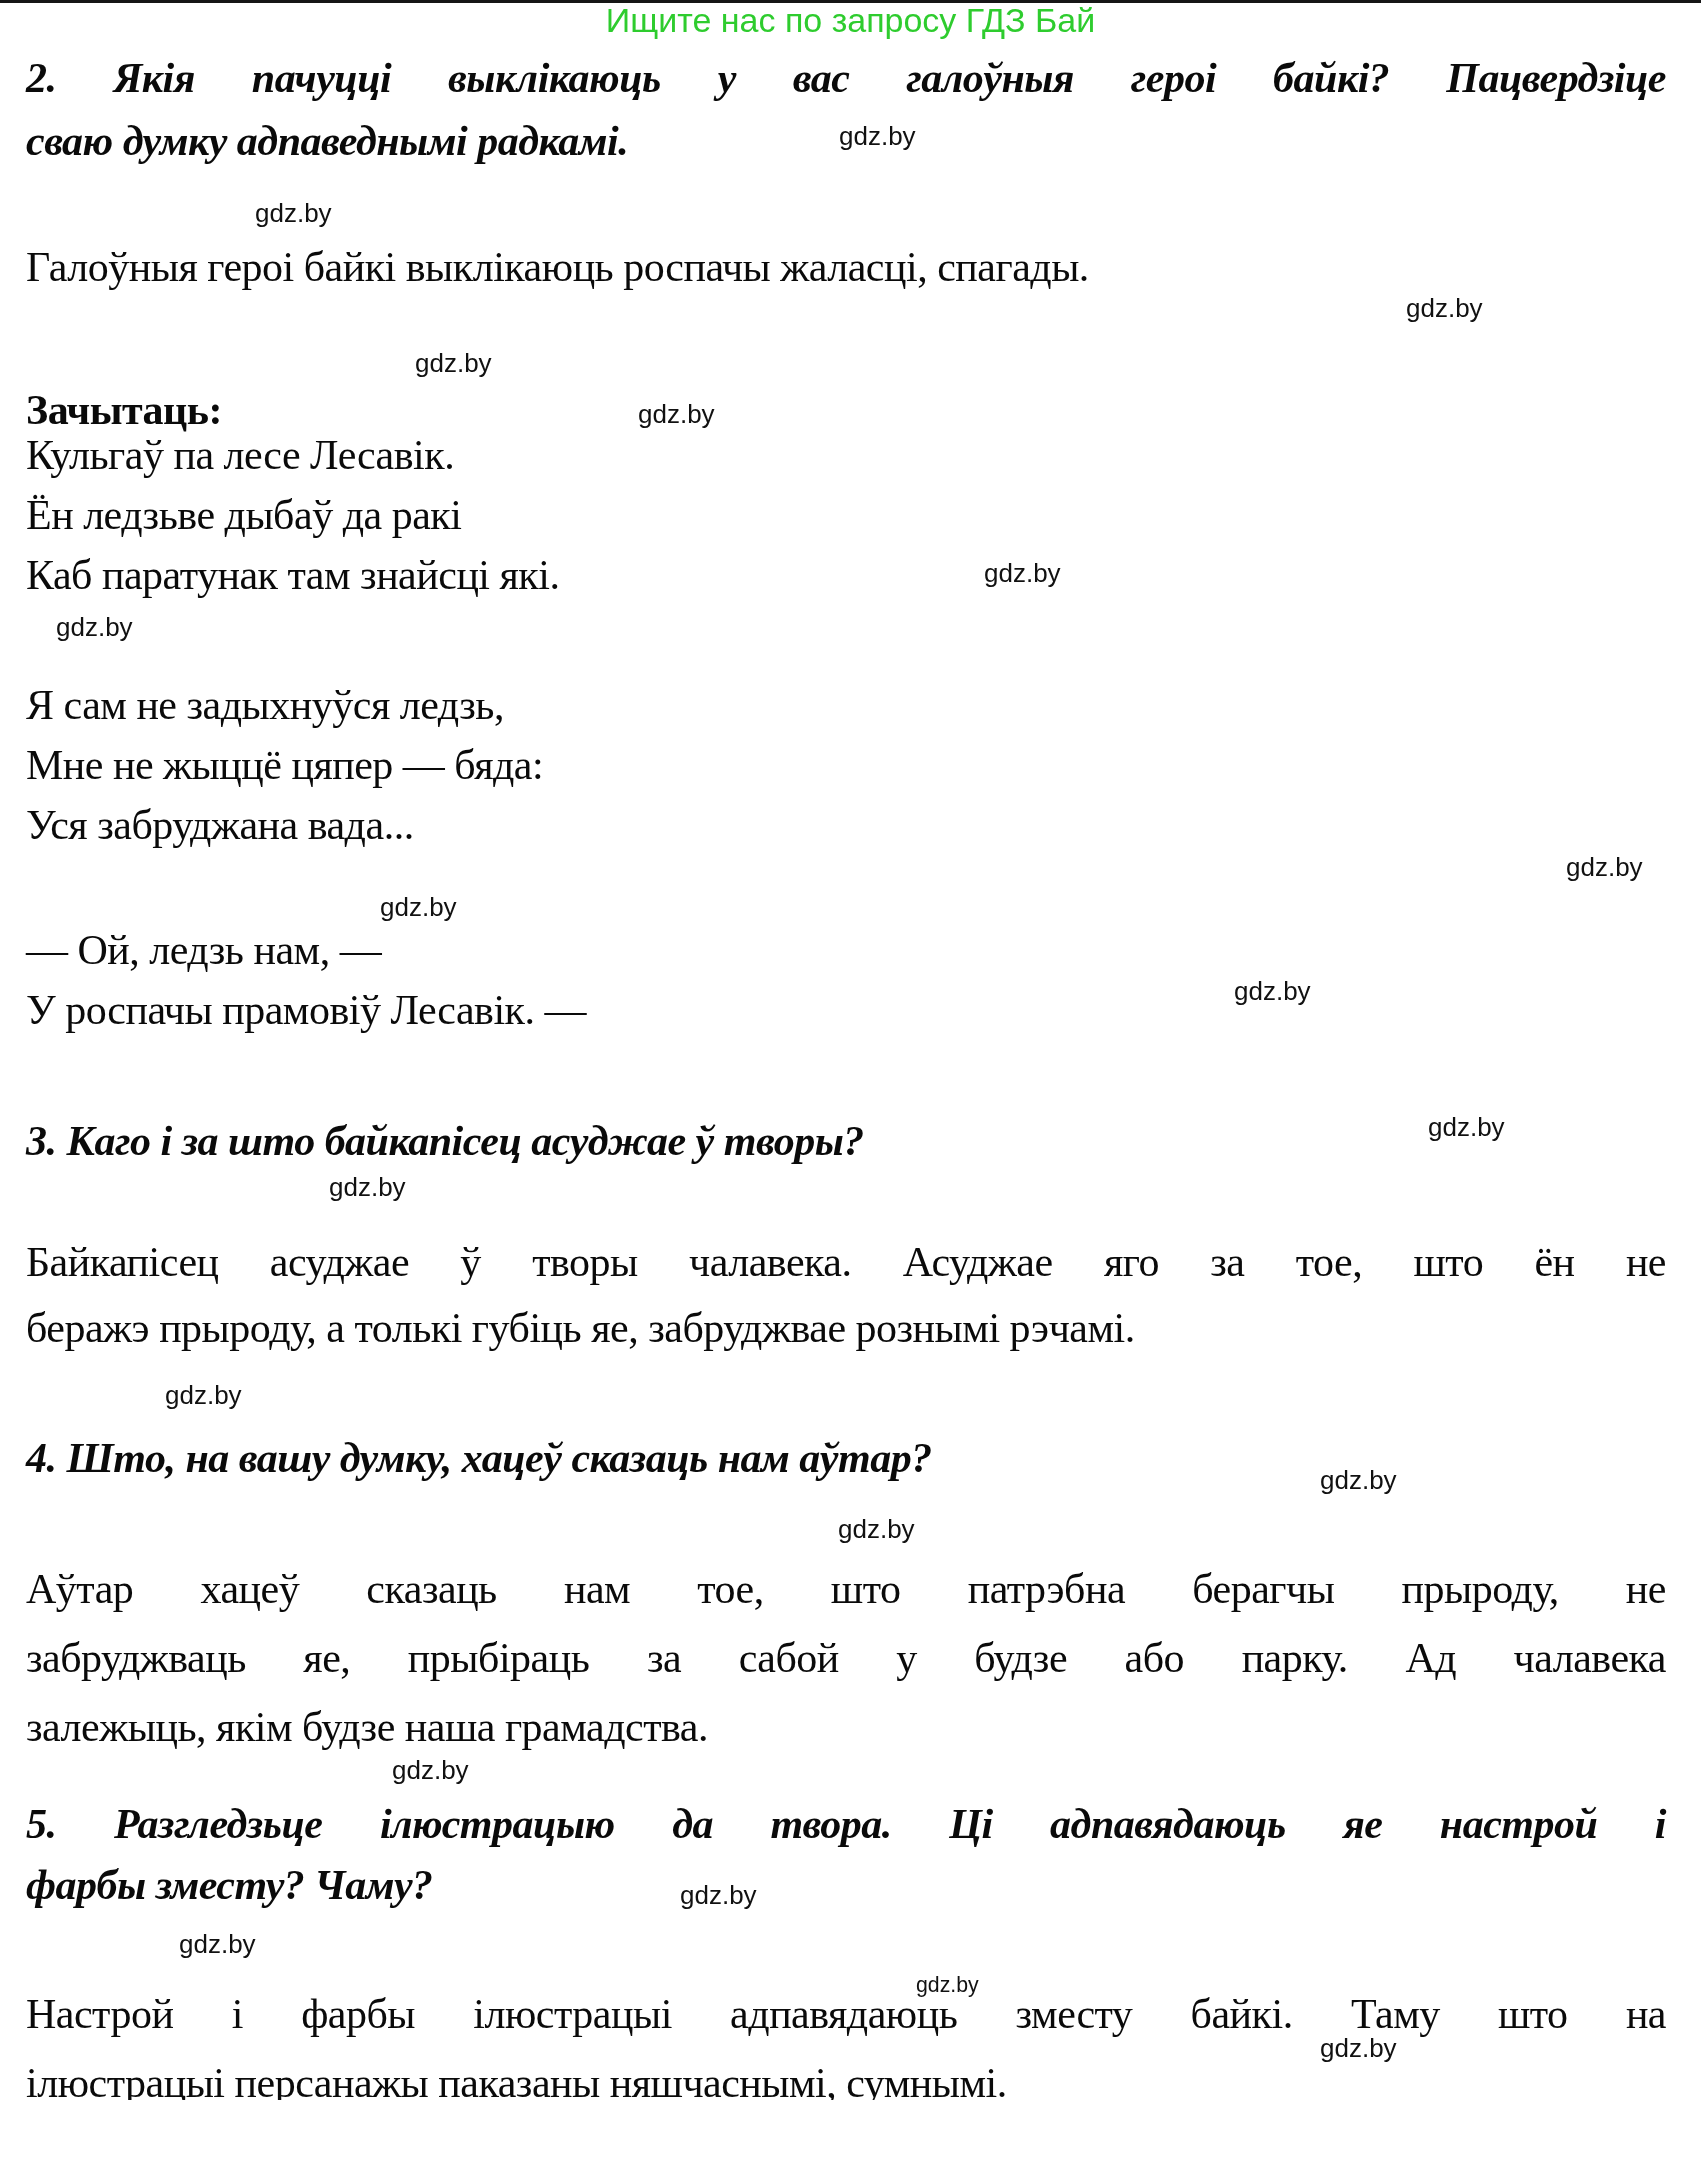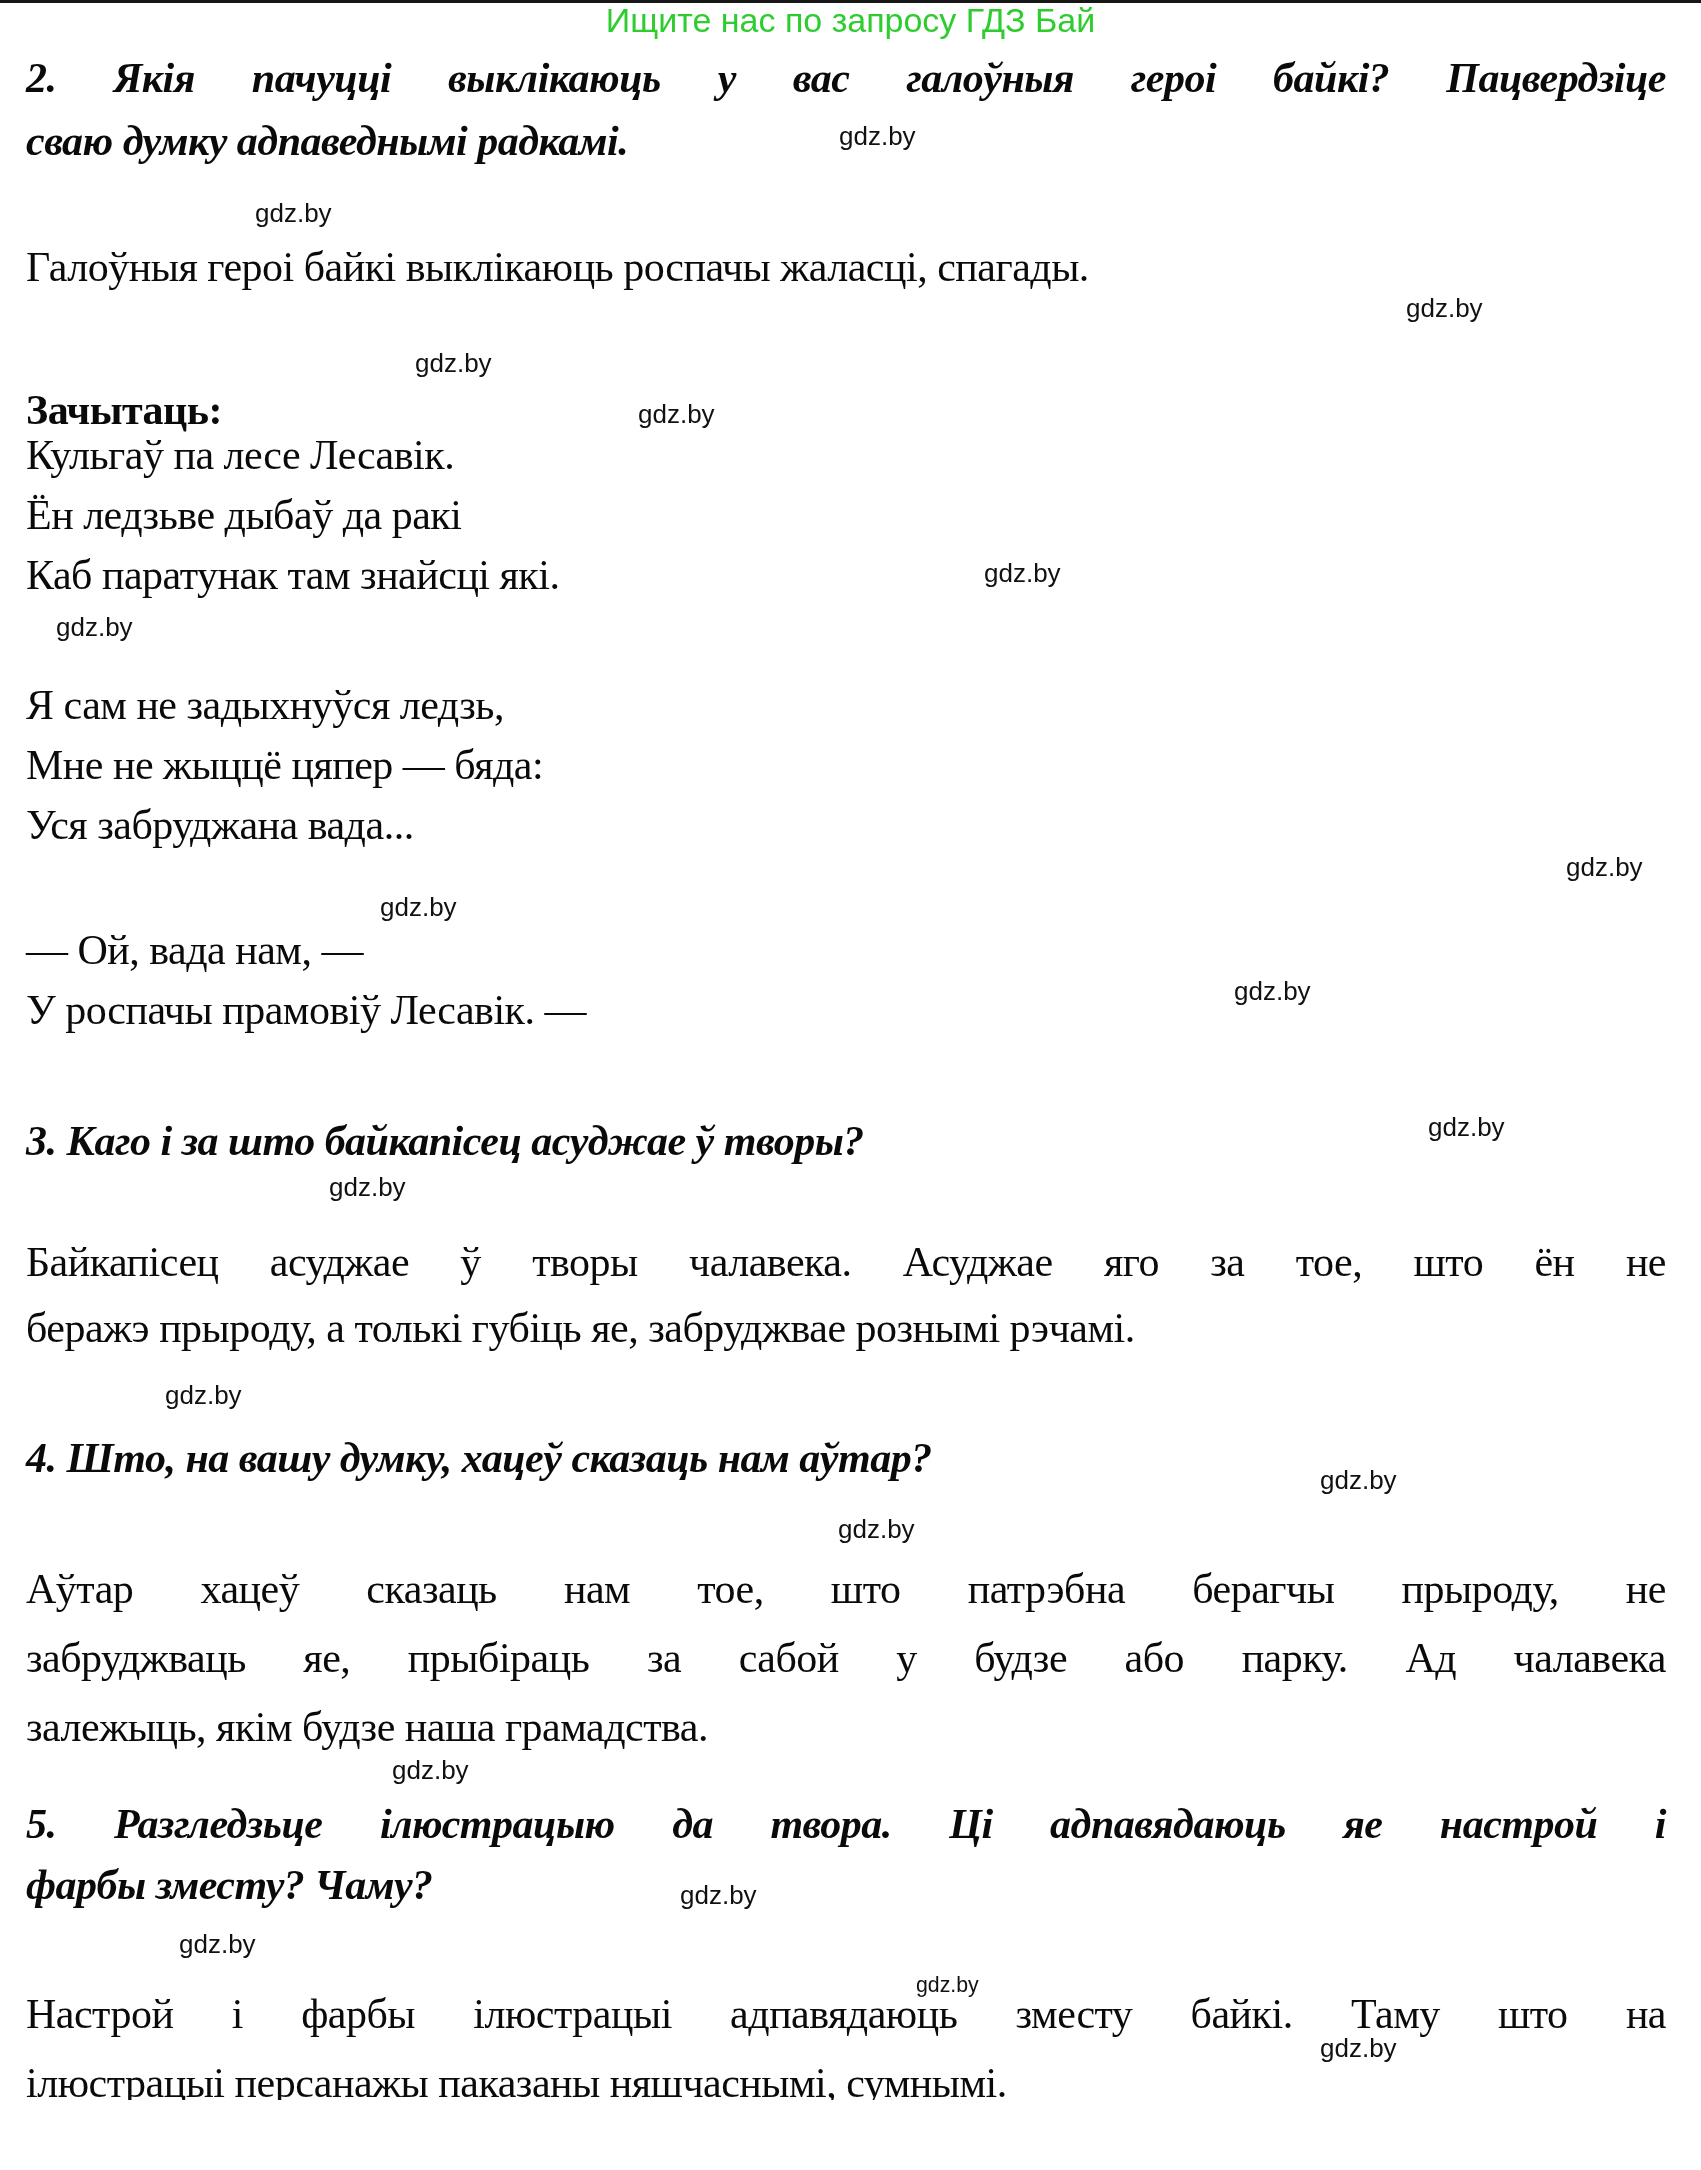--- a/index.html
+++ b/index.html
@@ -88,7 +88,7 @@
   </div>
 
   <div class="serif-block lh65" style="top:920px;">
-    <div class="poem-line">— Ой, вада нам, —</div>
+    <div class="poem-line">— Ой, ледзь нам, —</div>
     <div class="poem-line">У роспачы прамовіў Лесавік. —</div>
   </div>
 

